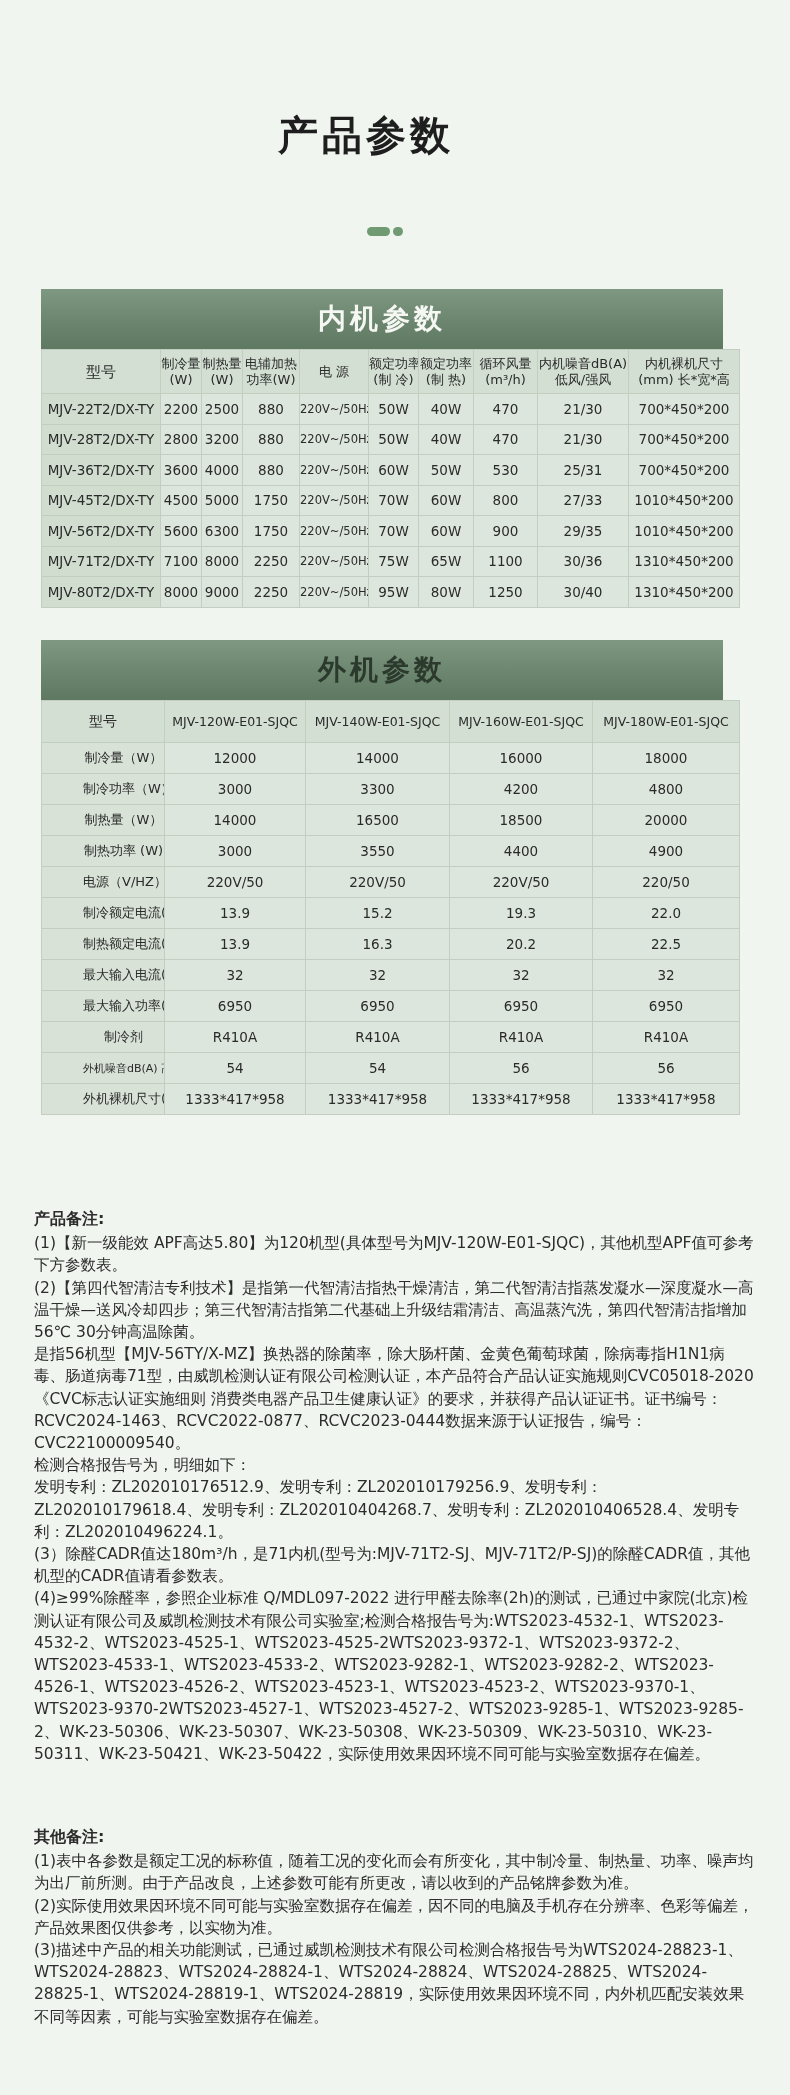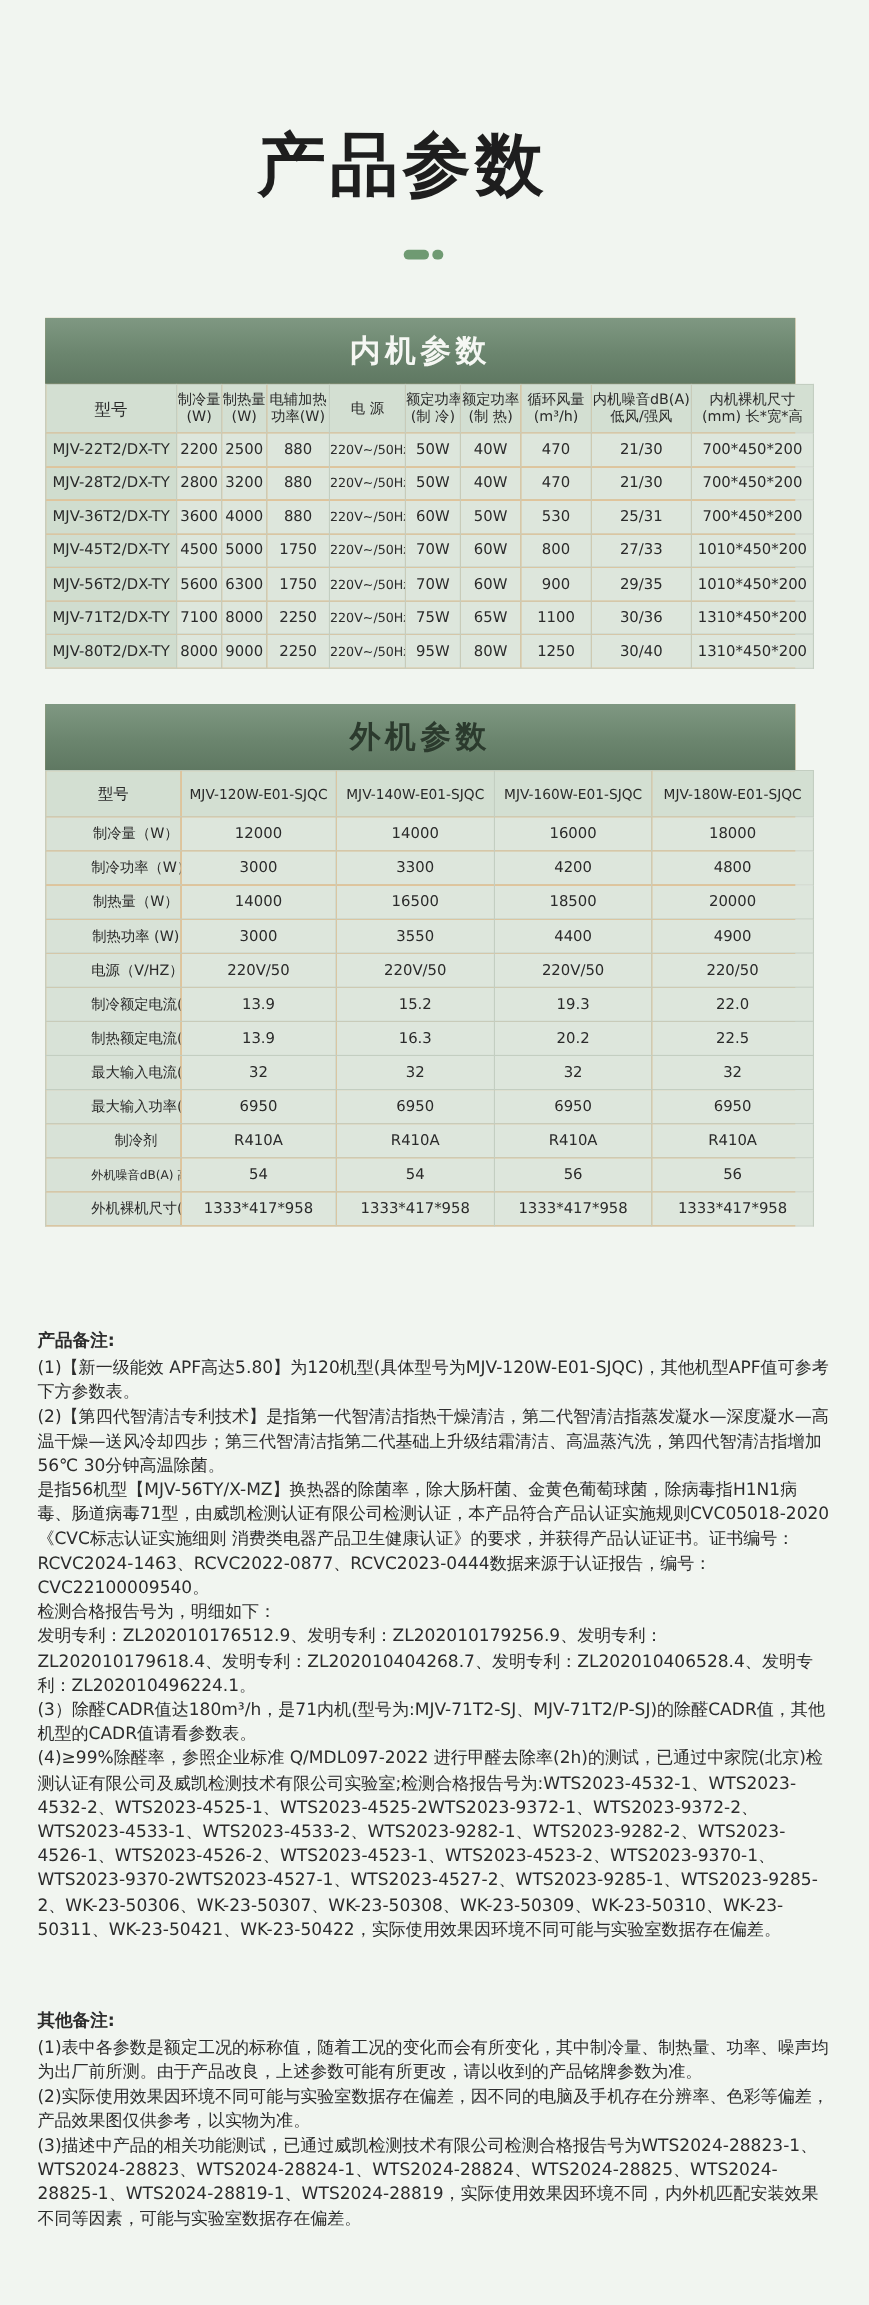--- a/index.html
+++ b/index.html
@@ -8,7 +8,7 @@
 
   .page-title {
     position: absolute; left: 0; top: 108px; width: 732px; text-align: center;
-    font-size: 62px; font-weight: bold; letter-spacing: 4px; color: #1e1e1e;
+    font-size: 40px; font-weight: bold; letter-spacing: 4px; color: #1e1e1e;
   }
   .title-deco { position: absolute; top: 227px; left: 367px; height: 10px; display: flex; gap: 3px; }
   .title-deco .bar { width: 23px; height: 9px; border-radius: 5px; background: #6f9a72; }

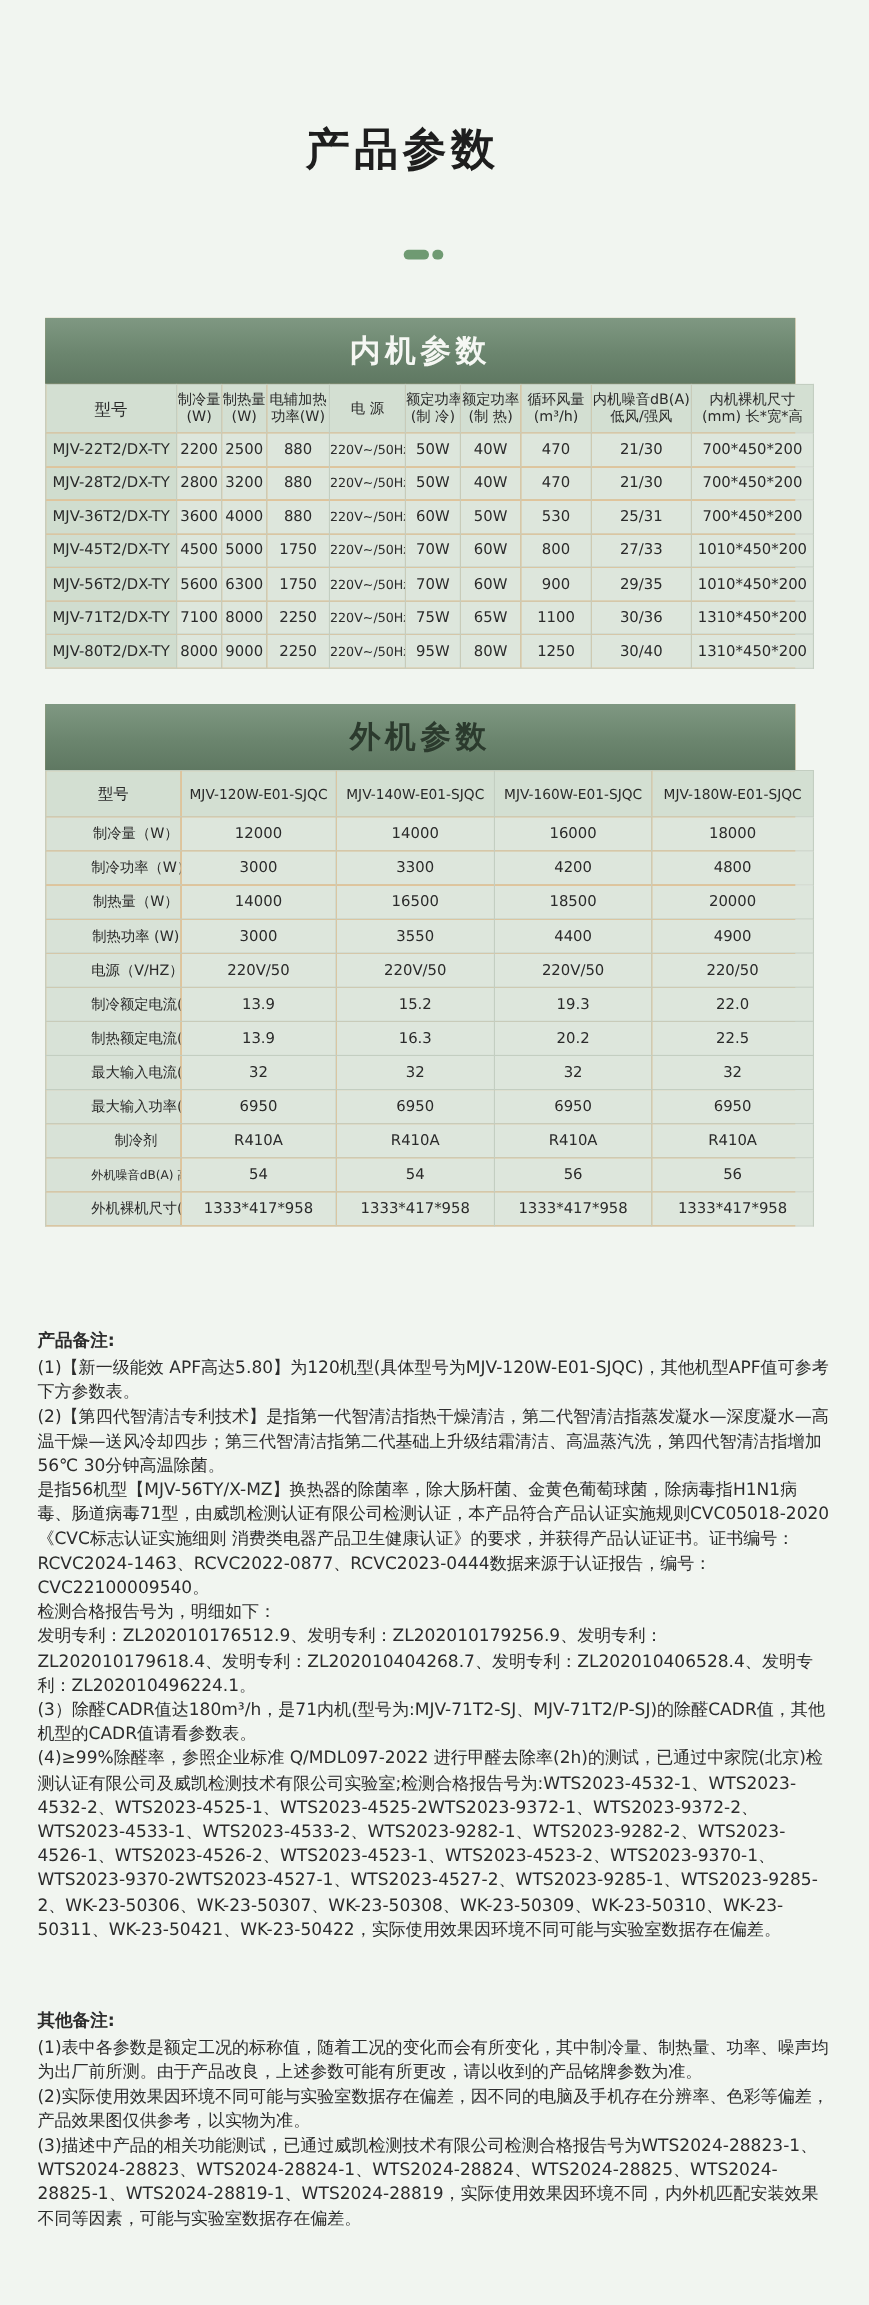--- a/index.html
+++ b/index.html
@@ -14,7 +14,7 @@
   .title-deco .bar { width: 23px; height: 9px; border-radius: 5px; background: #6f9a72; }
   .title-deco .dot { width: 10px; height: 9px; border-radius: 5px; background: #6f9a72; }
 
-  .table-card { position: absolute; left: 41px; width: 682px; background: #fdba74; }
+  .table-card { position: absolute; left: 41px; width: 682px; background: #eab308; }
   .table-head {
     height: 60px; display: flex; align-items: center; justify-content: center;
     background: linear-gradient(180deg, #7f9882 0%, #6b856e 55%, #5f7862 100%);

